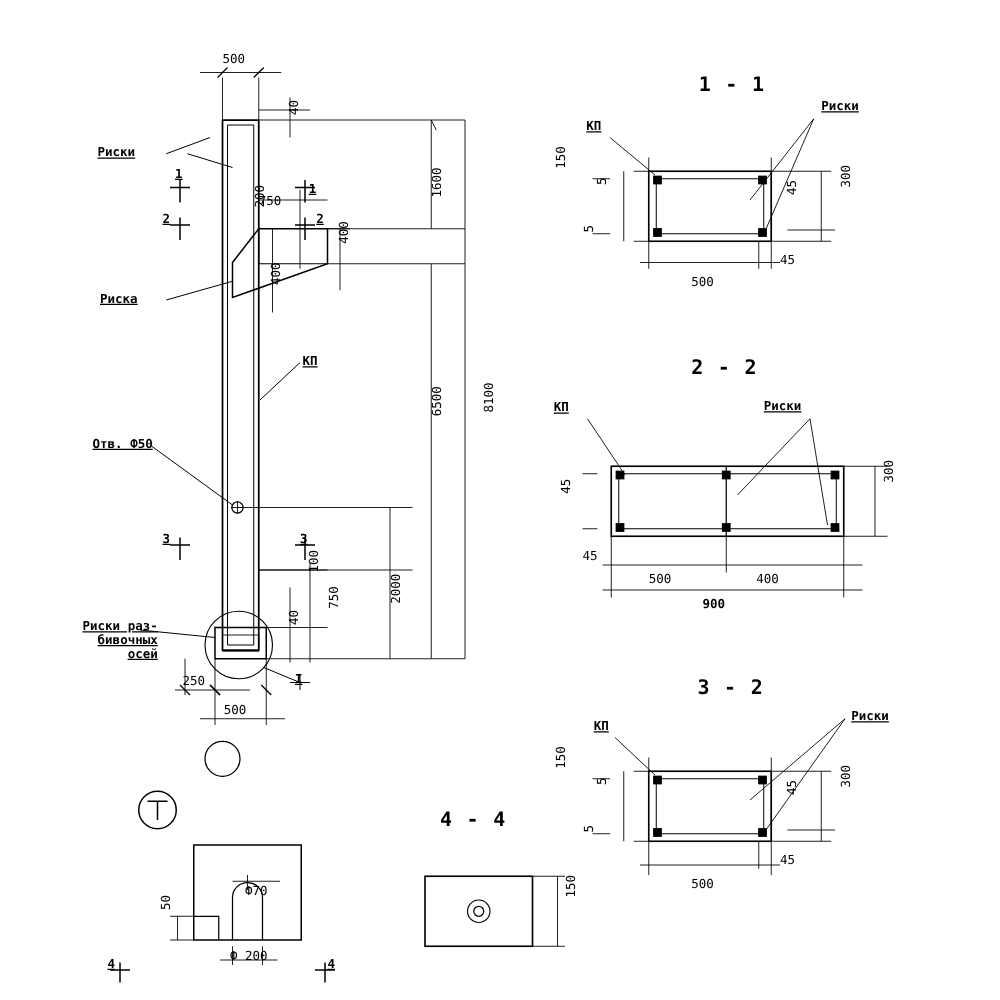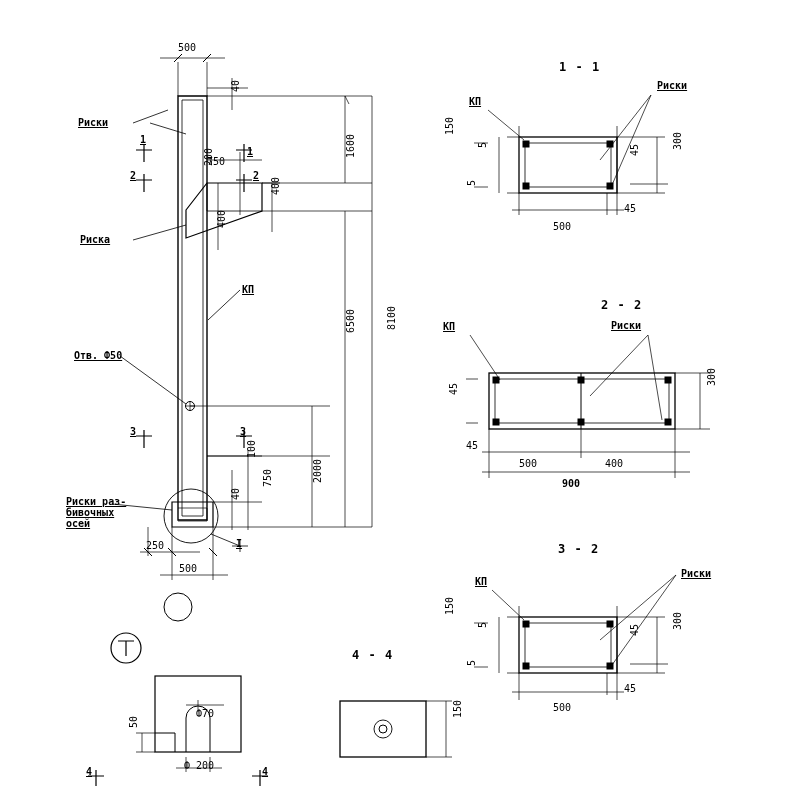--- a/index.html
+++ b/index.html
@@ -26,7 +26,7 @@
     transform-origin:left top;
     transform:rotate(-90deg);
   }
-  .ttl{font-size:12px;font-weight:bold;letter-spacing:1px;}
+  .ttl{font-size:16px;font-weight:bold;letter-spacing:1px;}
   svg{display:block;}
 </style>
 </head>

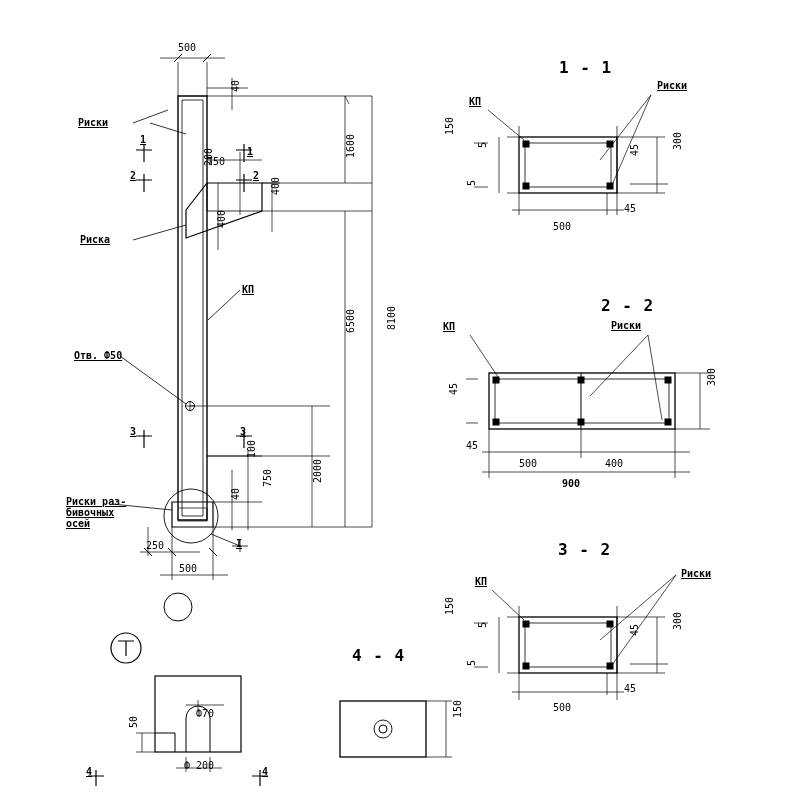--- a/index.html
+++ b/index.html
@@ -302,7 +302,7 @@
 <div class="lbl" style="left:624px;top:203px;">45</div>
 <div class="lbl" style="left:553px;top:221px;">500</div>
 
-<div class="lbl ttl" style="left:553px;top:300px;margin-left:48px;">2 - 2</div>
+<div class="lbl ttl" style="left:553px;top:288px;">2 - 2</div>
 <div class="lbl b" style="left:443px;top:321px;">КП</div>
 <div class="lbl b" style="left:611px;top:320px;">Риски</div>
 <div class="lbl vert" style="left:448px;top:395px;">45</div>

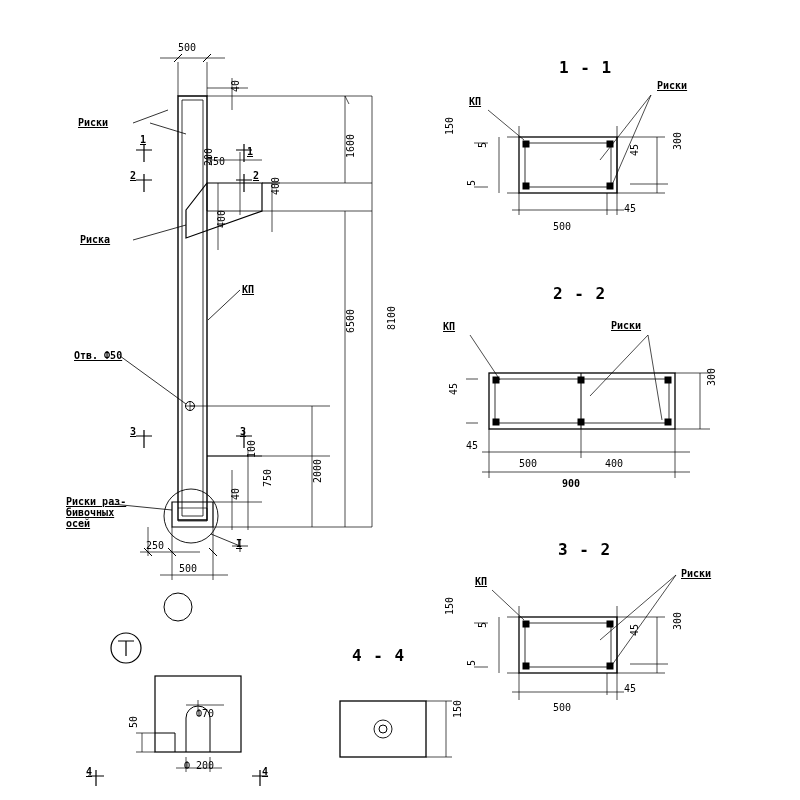--- a/index.html
+++ b/index.html
@@ -261,7 +261,7 @@
 <div class="lbl b" style="left:80px;top:234px;">Риска</div>
 <div class="lbl b" style="left:242px;top:284px;">КП</div>
 <div class="lbl b" style="left:74px;top:350px;">Отв. Ф50</div>
-<div class="lbl b" style="left:66px;top:496px;">Риски раз-
+<div class="lbl b" style="left:66px;top:496px;text-align:right;">Риски раз-
 бивочных
 осей</div>
 

